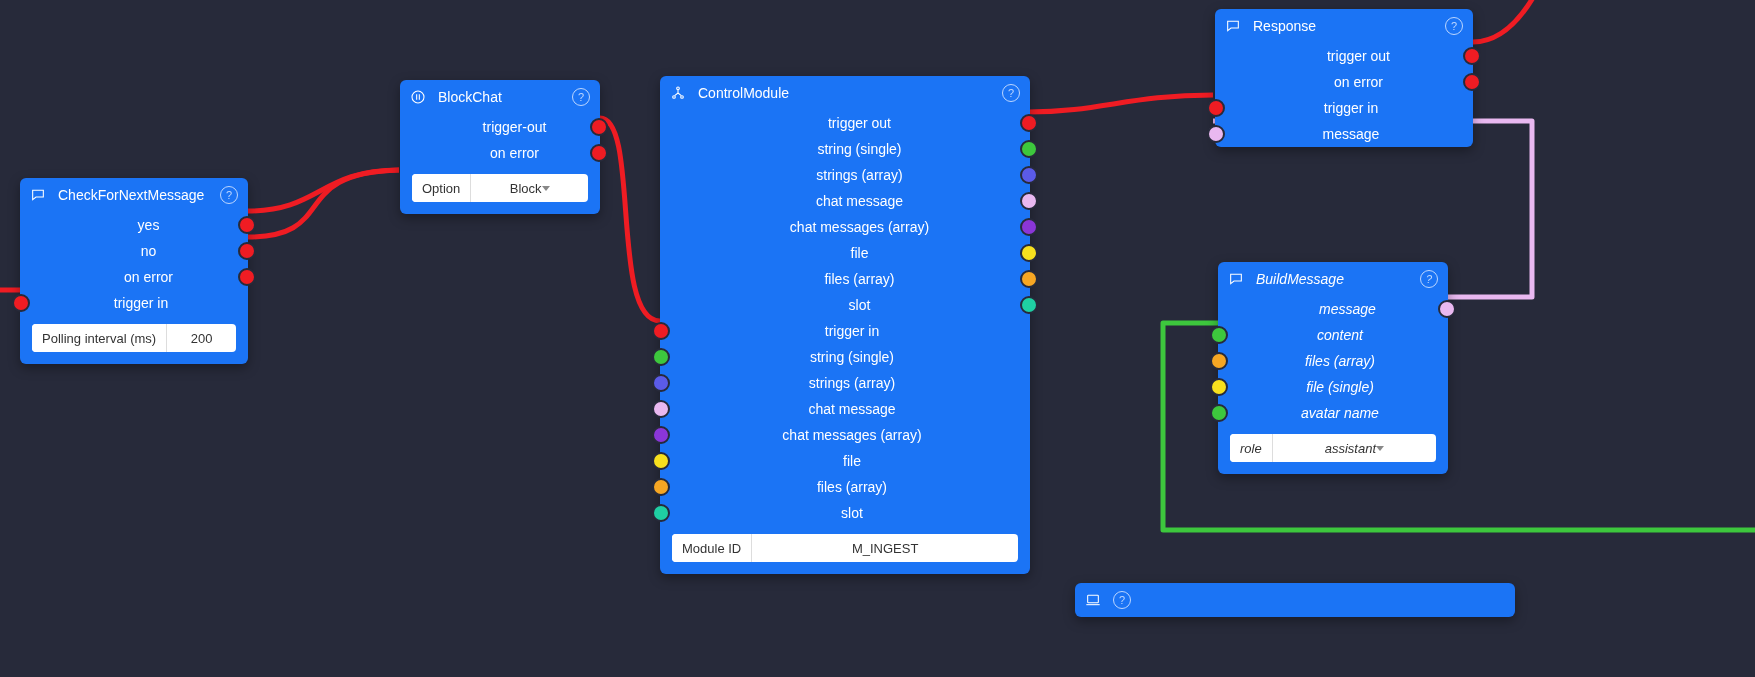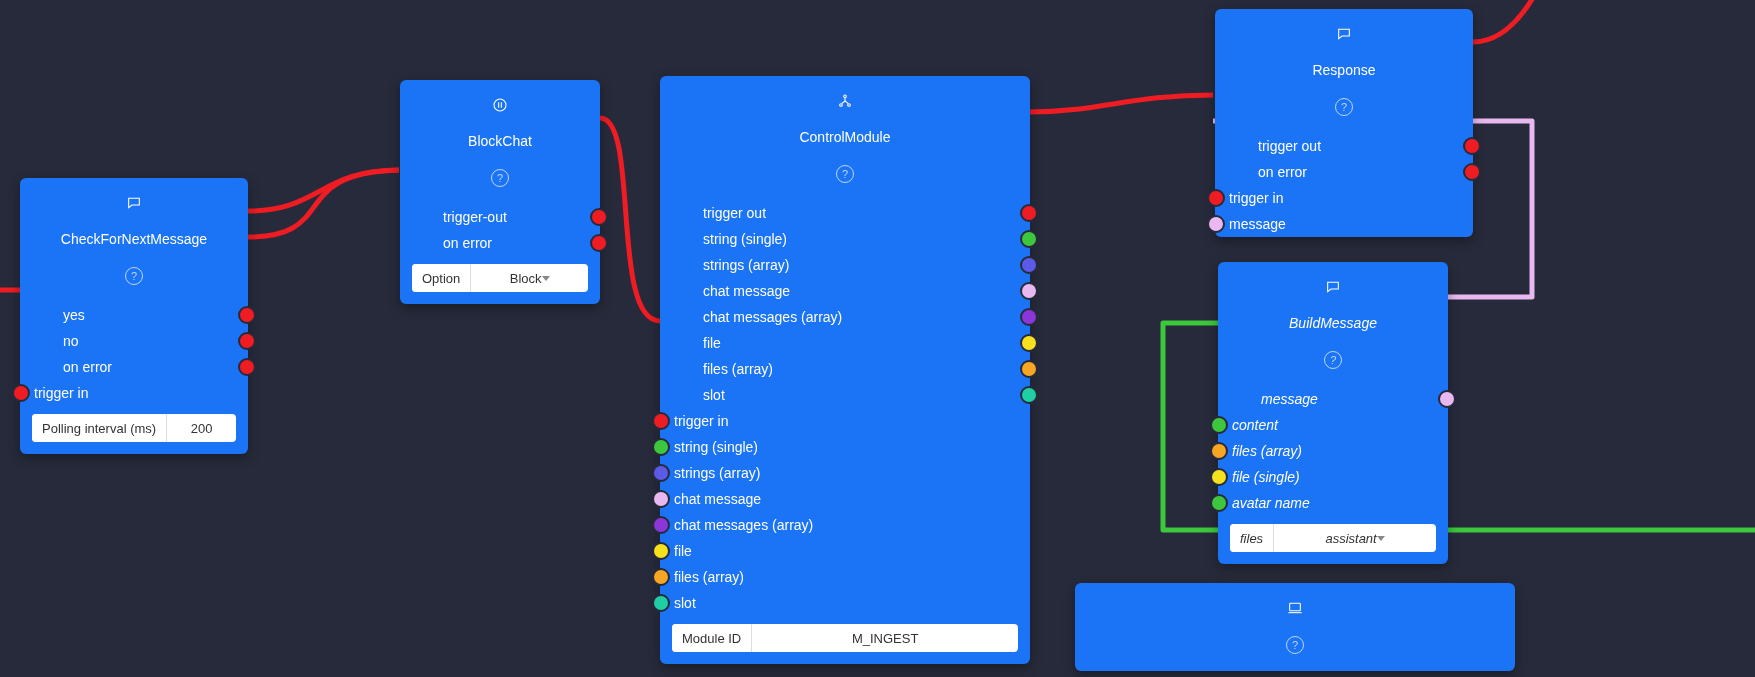--- a/index.html
+++ b/index.html
@@ -6,7 +6,7 @@
   .viewport{position:relative;width:1755px;height:677px;}
   svg.wires{position:absolute;left:0;top:0;width:1755px;height:677px;pointer-events:none;}
   .node{position:absolute;background:#1b74f5;border-radius:6px;box-shadow:0 4px 12px rgba(0,0,0,.35);}
-  .node-header{display:flex;align-items:center;gap:20px;padding:17px 10px;font-weight:500;flex-direction:column;}
+  .node-header{display:flex;align-items:center;gap:12px;padding:8px 10px;font-weight:500;}
   .node-header .title{flex:1;white-space:nowrap;}
   .help{width:16px;height:16px;border:1px solid #bcd6ff;border-radius:50%;display:flex;align-items:center;justify-content:center;font-size:11px;color:#bcd6ff;}
   .icon{display:inline-flex;align-items:center;justify-content:center;width:16px;height:16px;}

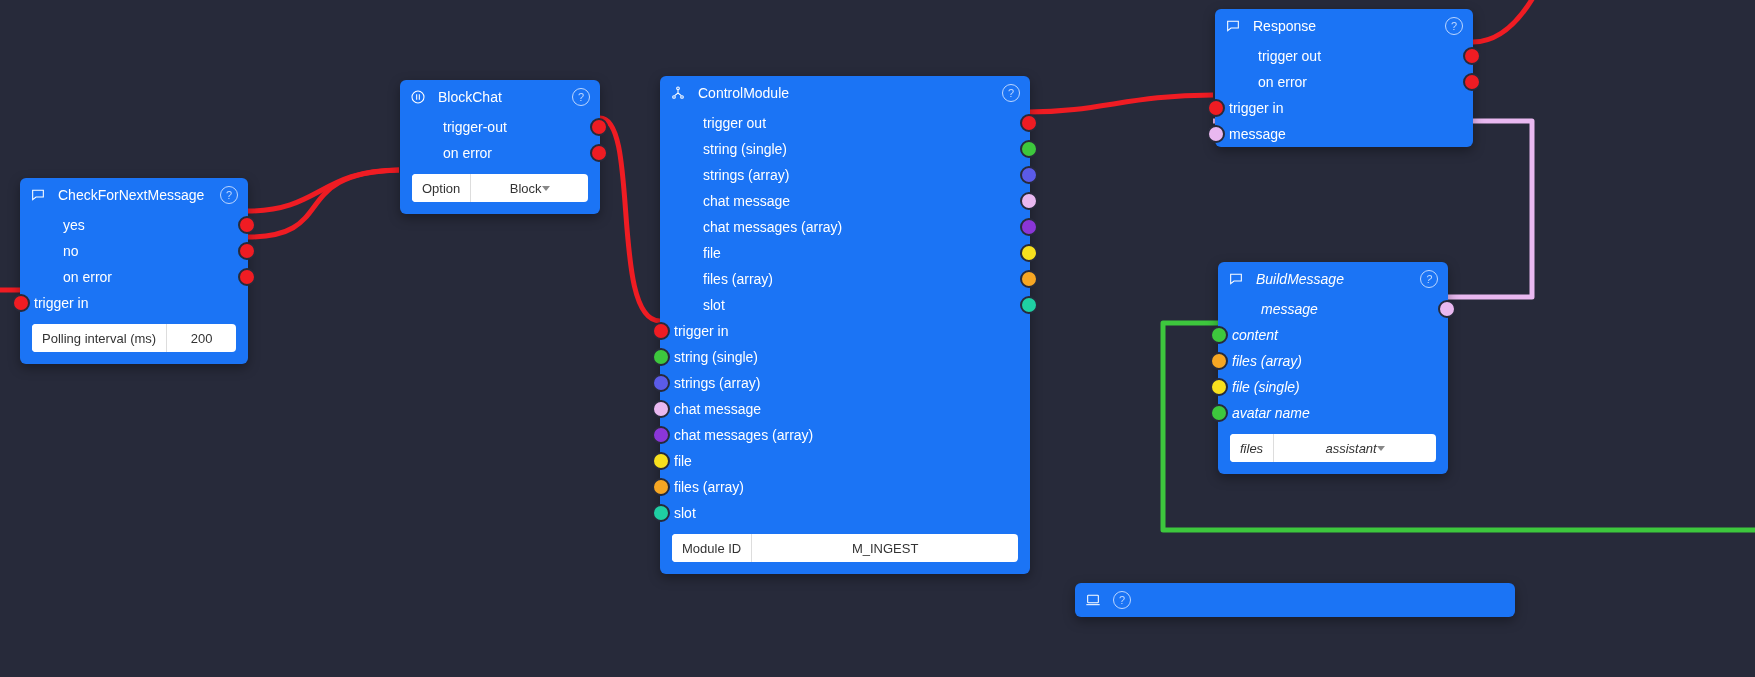--- a/index.html
+++ b/index.html
@@ -13,7 +13,7 @@
   .icon svg{stroke:#fff;fill:none;stroke-width:1.6;}
   .ports-left,.ports-right{display:flex;flex-direction:column;}
   .port{display:flex;align-items:center;gap:8px;height:26px;position:relative;white-space:nowrap;}
-  .ports-right .port{justify-content:flex-start;padding-right:14px;margin-left:43px;}
+  .ports-right .port{justify-content:center;padding-right:14px;margin-left:43px;}
   .ports-left .port{justify-content:flex-start;padding-left:14px;}
   .dot{width:14px;height:14px;border-radius:50%;position:absolute;top:50%;transform:translateY(-50%);border:2px solid #272a3a;}
   .ports-right .dot{right:-8px;}

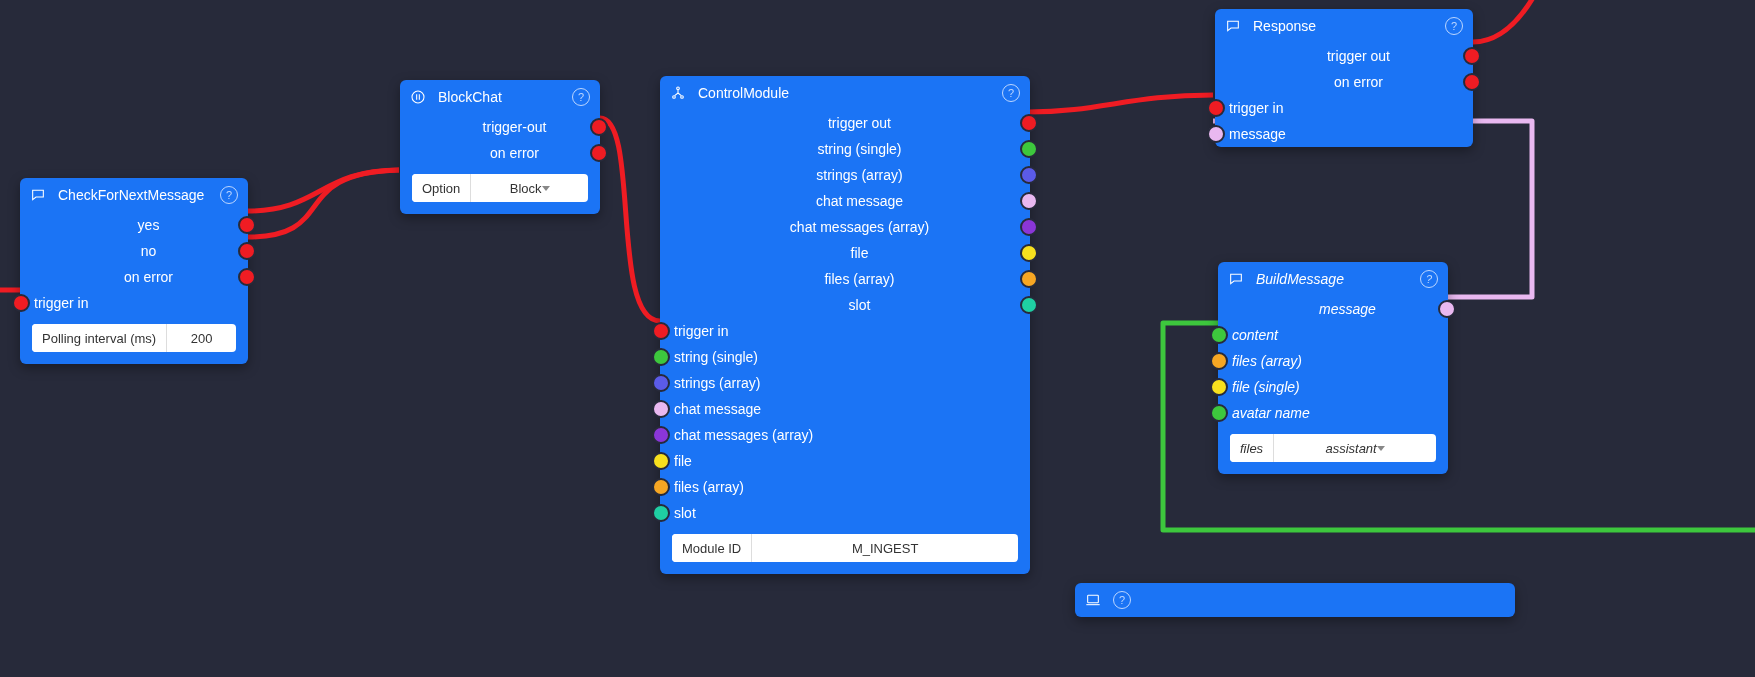--- a/index.html
+++ b/index.html
@@ -14,7 +14,7 @@
   .ports-left,.ports-right{display:flex;flex-direction:column;}
   .port{display:flex;align-items:center;gap:8px;height:26px;position:relative;white-space:nowrap;}
   .ports-right .port{justify-content:center;padding-right:14px;margin-left:43px;}
-  .ports-left .port{justify-content:flex-start;padding-left:14px;}
+  .ports-left .port{justify-content:center;padding-left:14px;}
   .dot{width:14px;height:14px;border-radius:50%;position:absolute;top:50%;transform:translateY(-50%);border:2px solid #272a3a;}
   .ports-right .dot{right:-8px;}
   .ports-left .dot{left:-8px;}

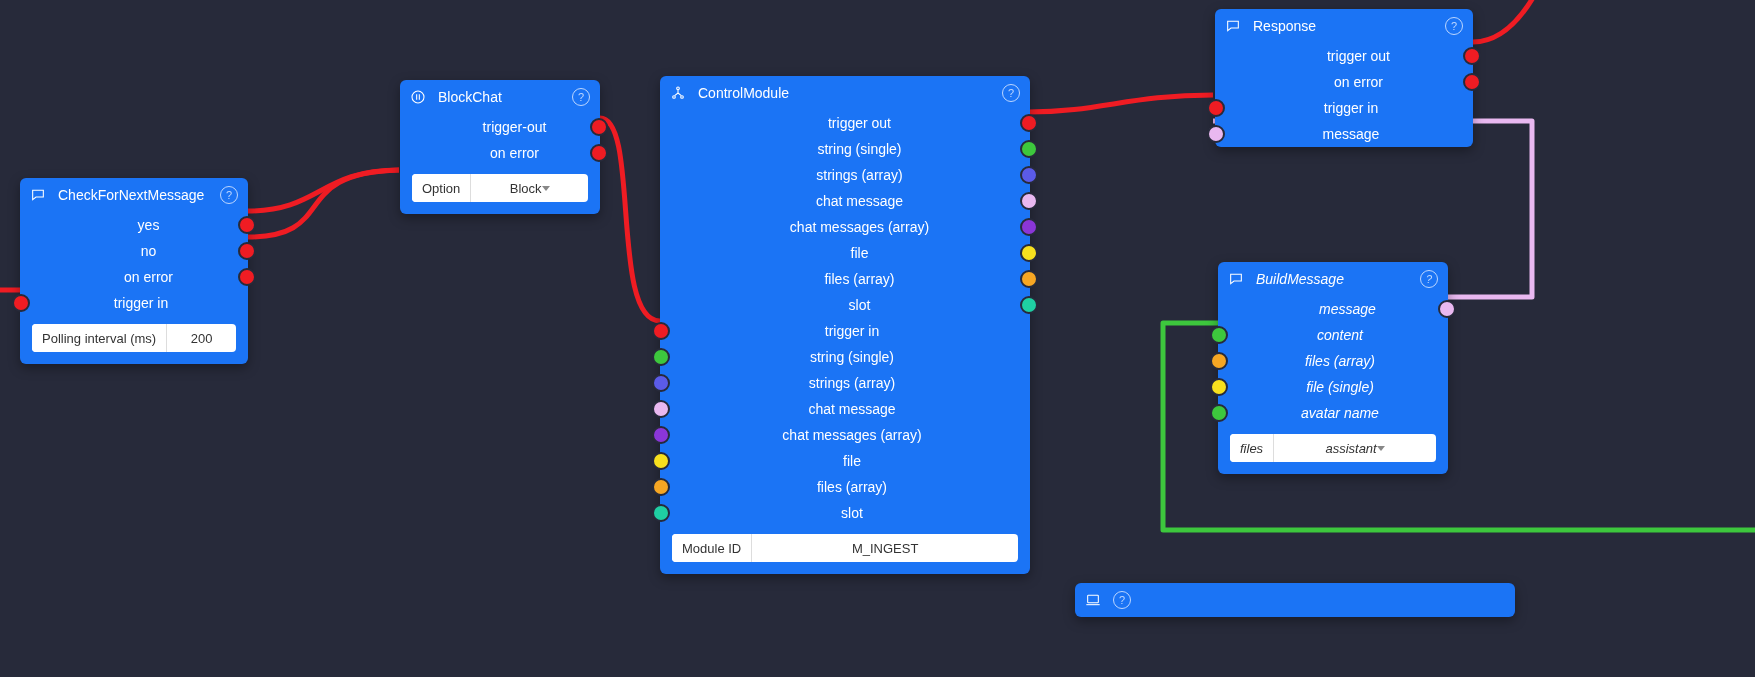--- a/index.html
+++ b/index.html
@@ -285,7 +285,7 @@
   </div>
   <div class="node-body">
     <div class="field">
-      <span class="label">files</span>
+      <span class="label">role</span>
       <span class="value">
             <span>assistant</span>
             <span class="chev"></span>

